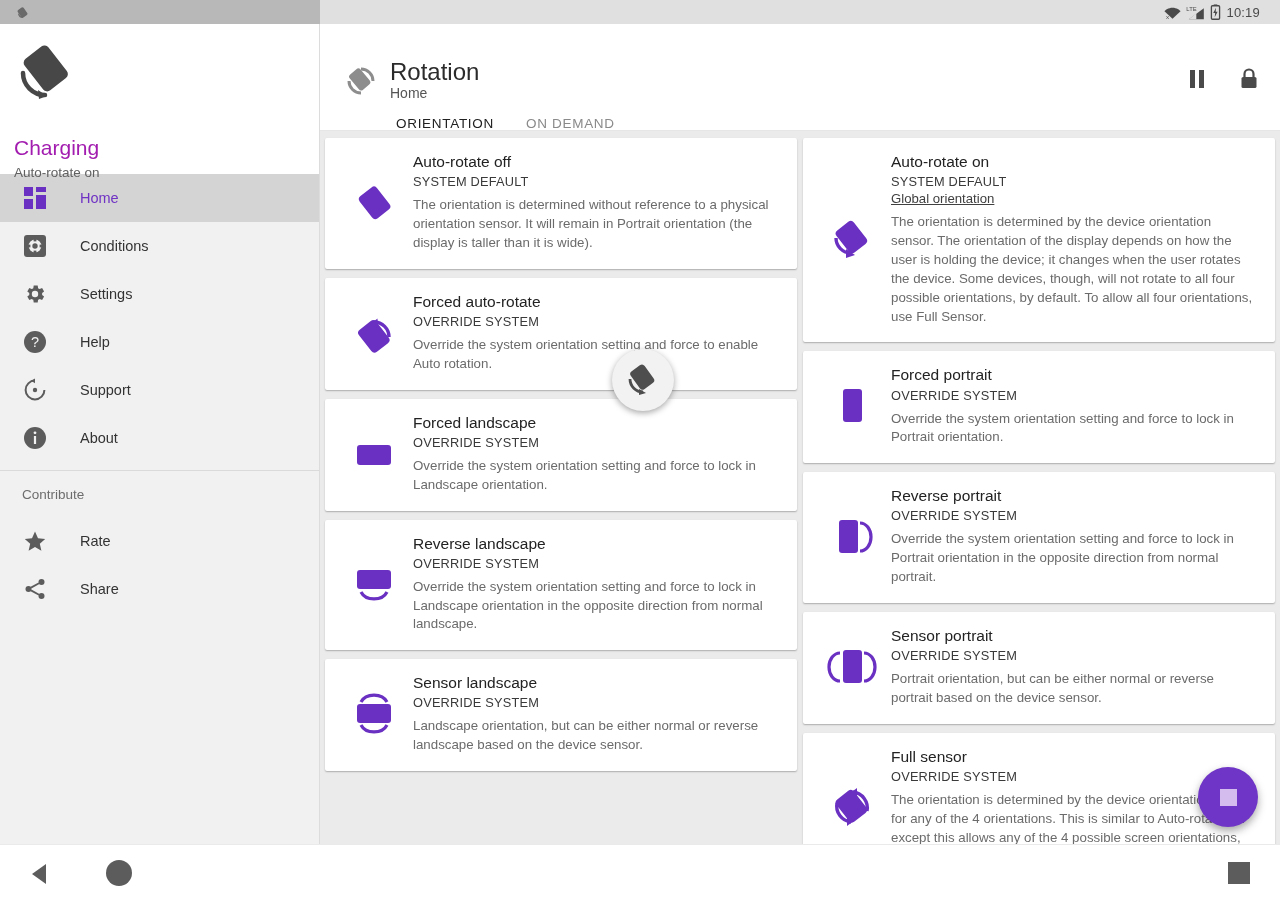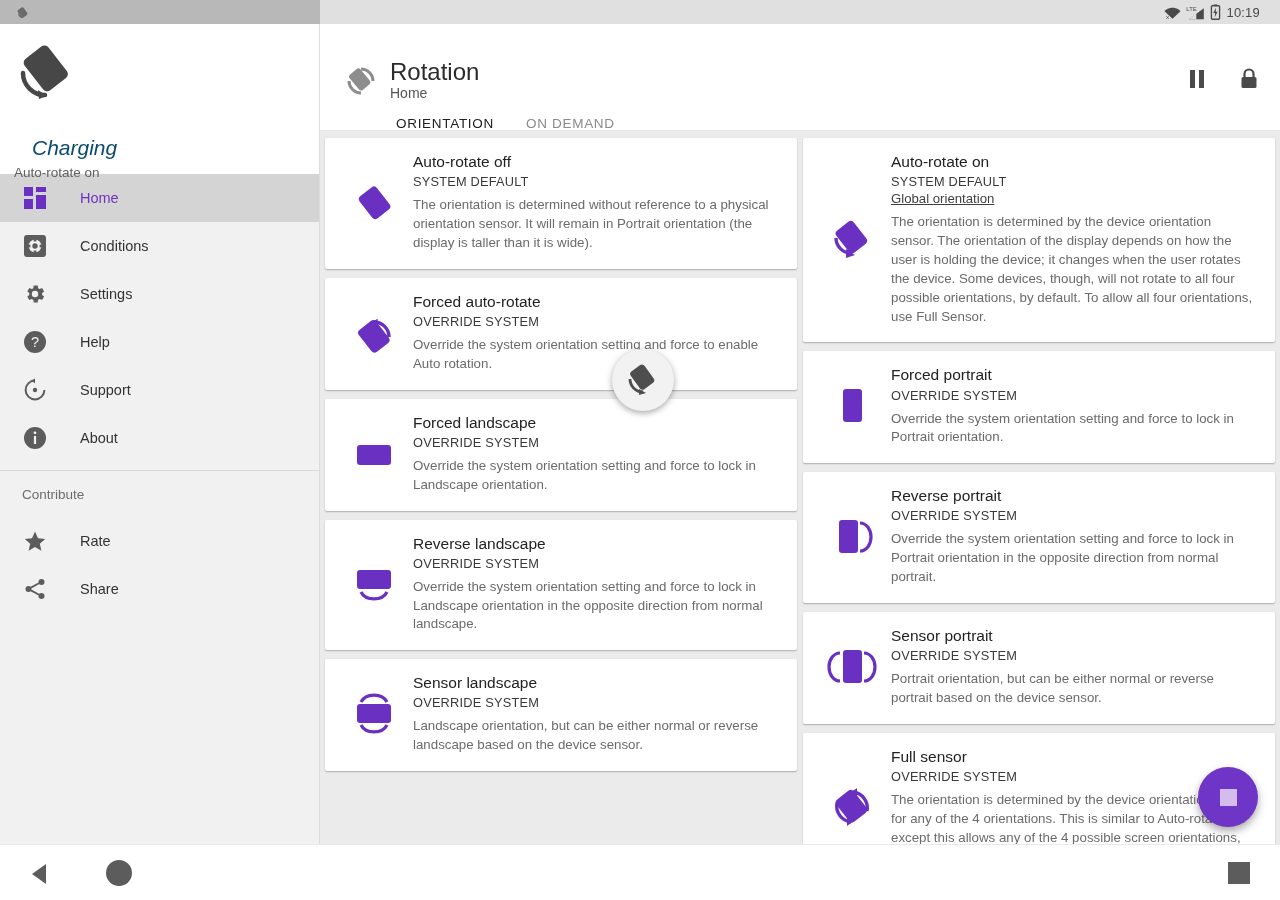--- a/index.html
+++ b/index.html
@@ -27,7 +27,7 @@
   }
   .drawer-header { height: 150px; background: #ffffff; padding: 18px 0 0 14px; position: relative; }
   .drawer-logo { width: 66px; height: 62px; }
-  .drawer-title { position: absolute; left: 32px; top: 112px; font-size: 21px; color: #0c4a6e; font-style: italic; }
+  .drawer-title { position: absolute; left: 14px; top: 112px; font-size: 21px; color: #a21caf; }
   .drawer-sub { position: absolute; left: 14px; top: 141px; font-size: 13.5px; color: #606060; }
 
   .nav-list { padding-top: 0; }

